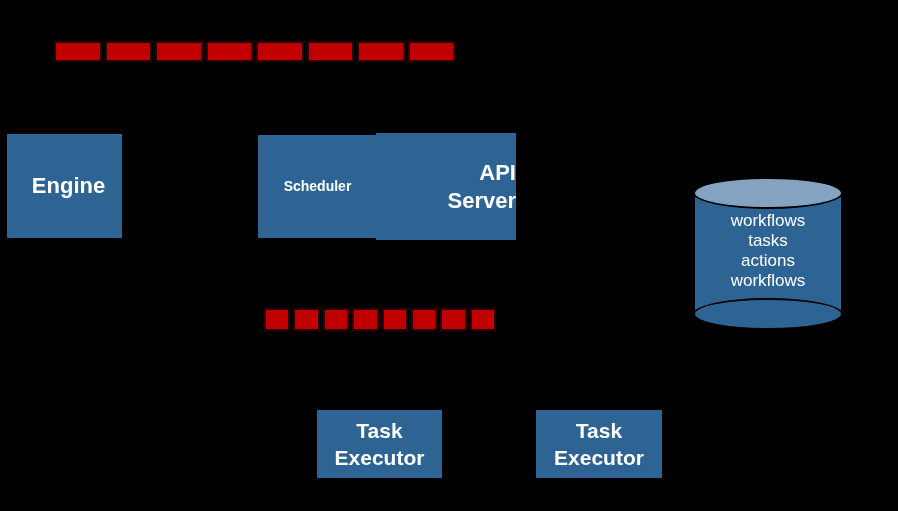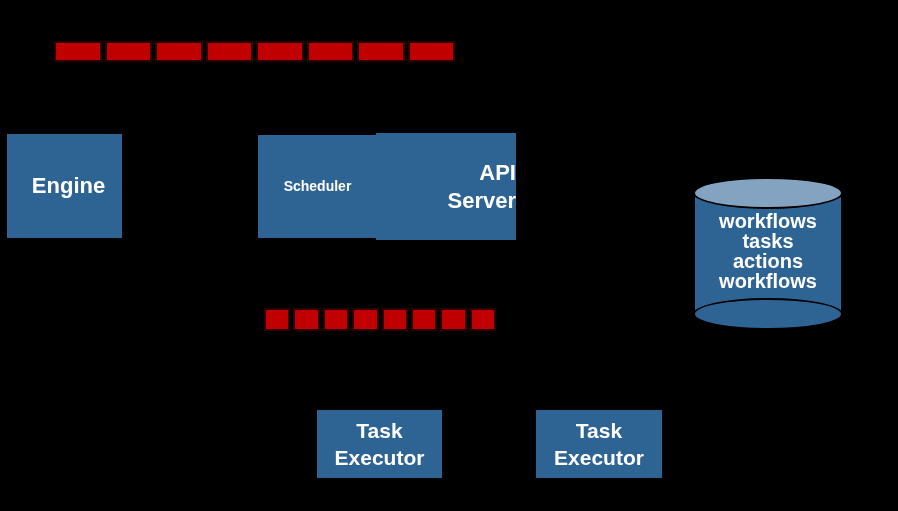--- a/index.html
+++ b/index.html
@@ -95,8 +95,8 @@
     top: 34px;
     width: 150px;
     color: #FFFFFF;
-    font-weight: bold;
-    font-size: 20px;
+    font-weight: normal;
+    font-size: 17px;
     line-height: 20px;
     text-align: center;
   }

